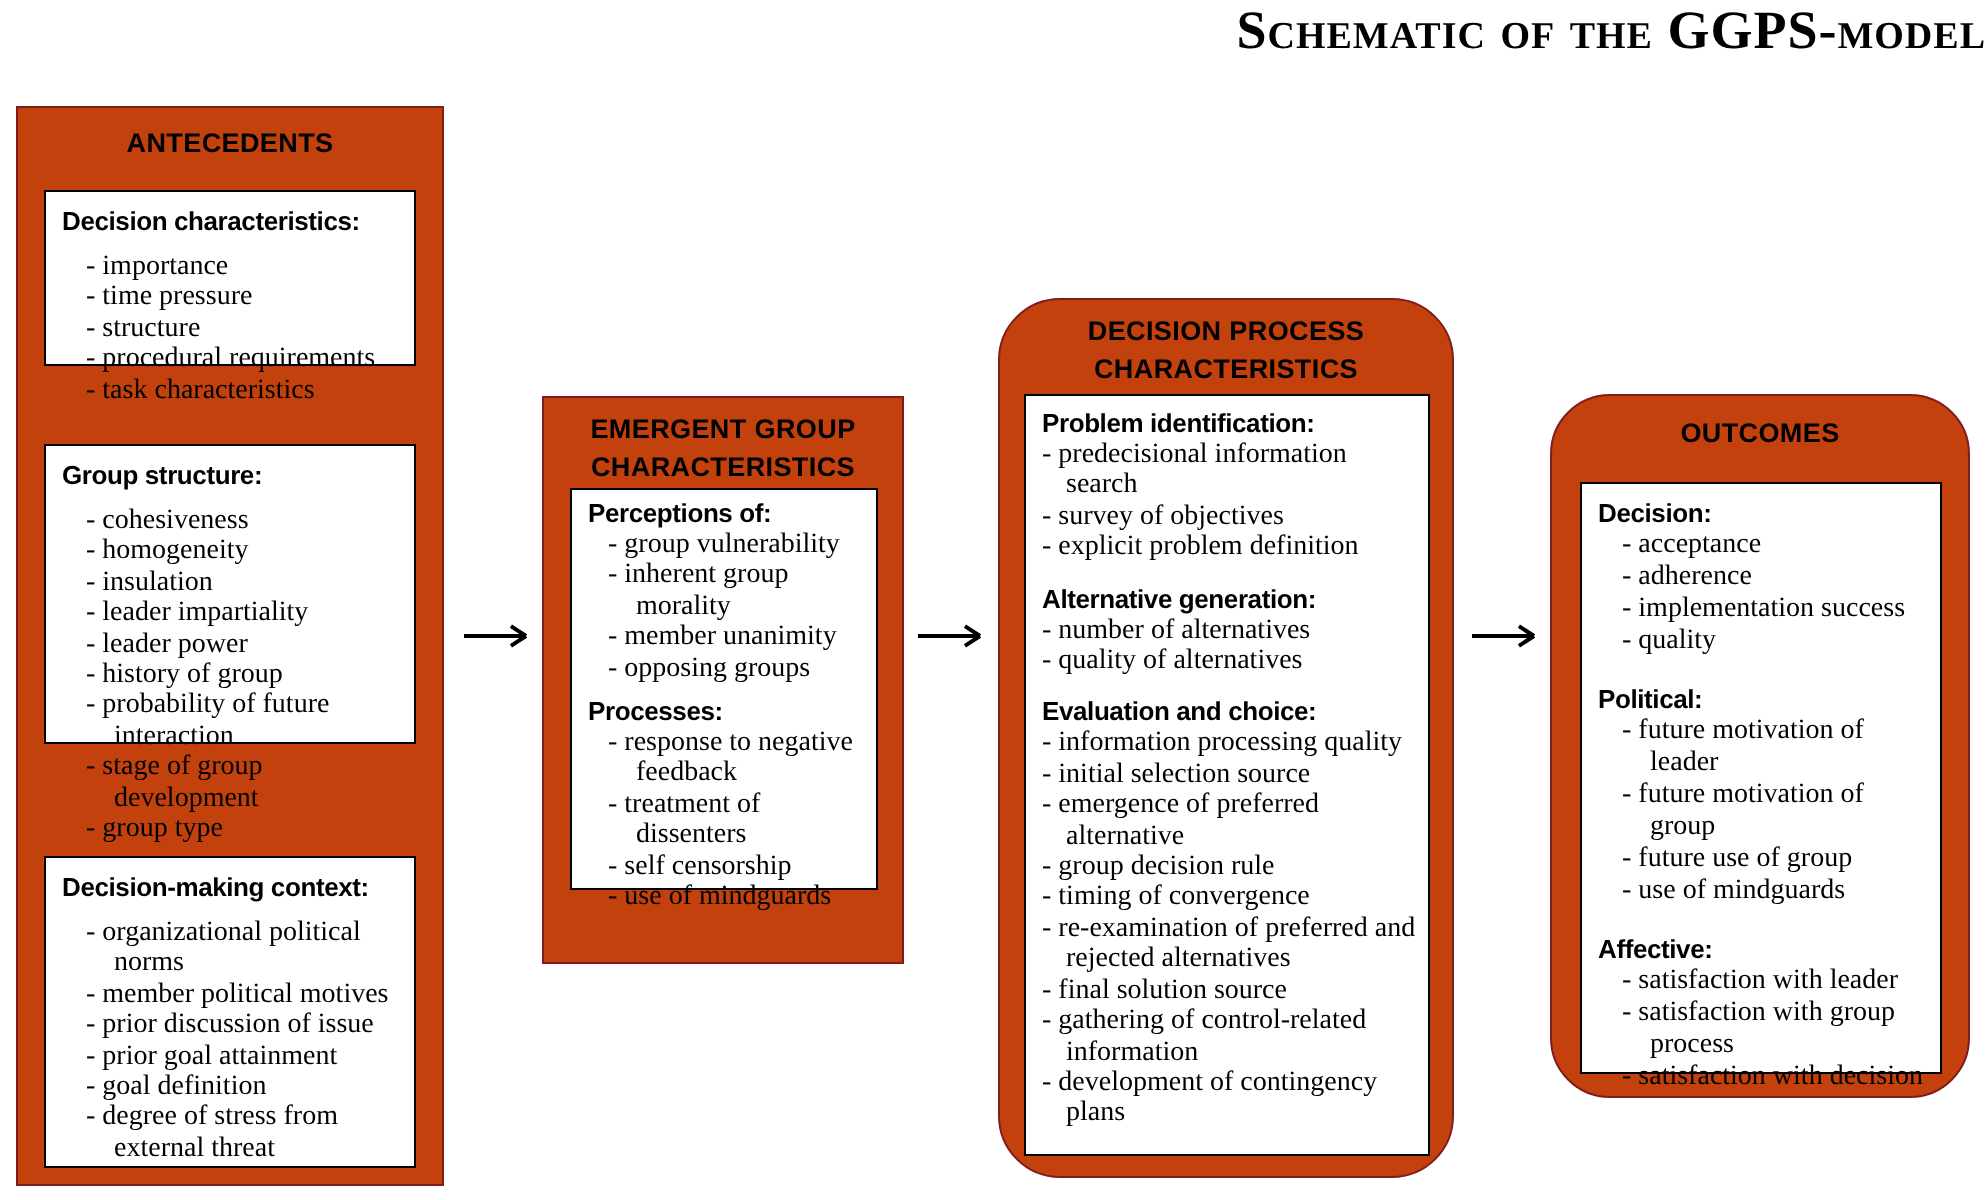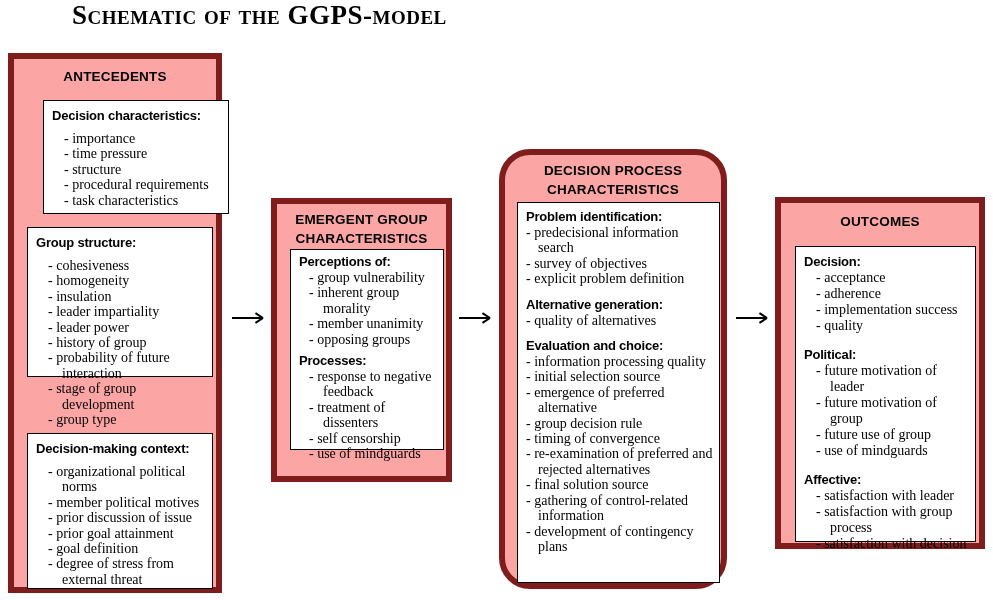--- a/index.html
+++ b/index.html
@@ -16,7 +16,7 @@
     position: absolute; top: 0; left: 0;
     width: 100%; box-sizing: border-box;
     padding-left: 72px;
-    text-align: left;
+    text-align: right;
     font-family: "Liberation Serif", serif;
     font-weight: bold;
     font-variant: small-caps;

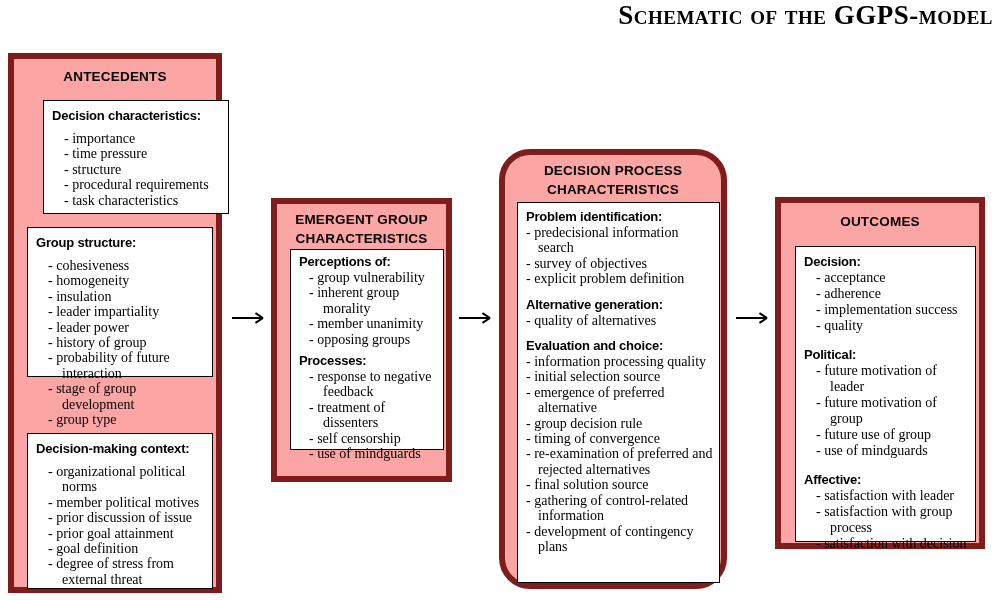--- a/index.html
+++ b/index.html
@@ -27,8 +27,8 @@
   
   .box {
     position: absolute;
-    border: 6px solid #7f1d1d;
-    background: #fca5a5;
+    border: 1px solid #7f1d1d;
+    background: #c2410c;
     box-sizing: border-box;
   }
   .box1 { left: 8px;   top: 53px;  width: 214px; height: 540px; }

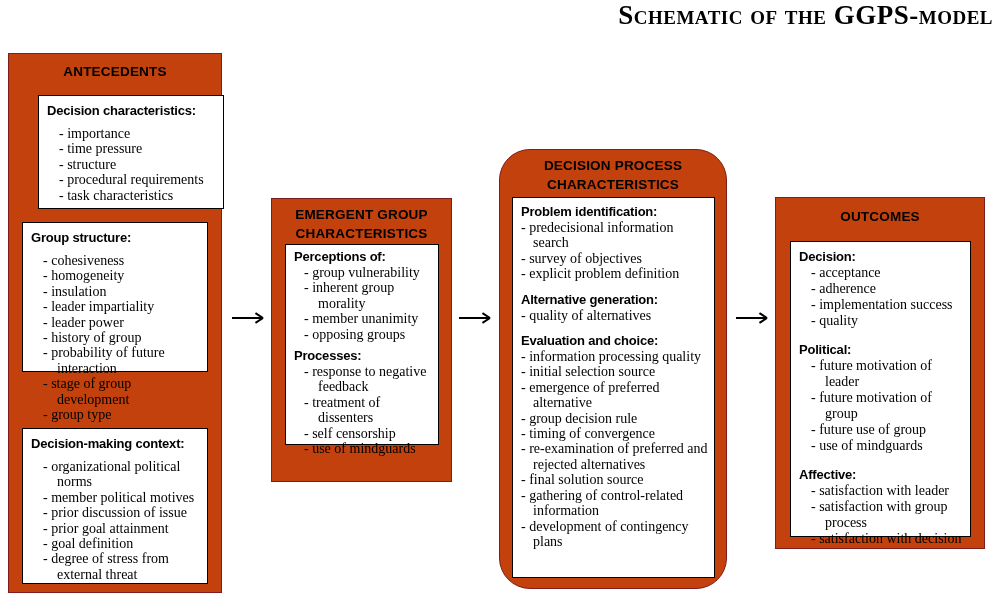--- a/index.html
+++ b/index.html
@@ -55,7 +55,7 @@
     background: #fff;
   }
   .box1 .panel { left: 13px; width: 186px; padding: 7px 5px 0 8px; }
-  .box1 .panel:nth-child(1) { top: 41px;  height: 114px; margin-left: 16px; }
+  .box1 .panel:nth-child(1) { top: 41px;  height: 88px; }
   .box1 .panel:nth-child(2) { top: 168px; height: 150px; }
   .box1 .panel:nth-child(3) { top: 374px; height: 156px; }
   .box2 .panel { left: 13px; top: 45px; width: 154px; height: 201px; padding: 4px 3px 0 8px; }

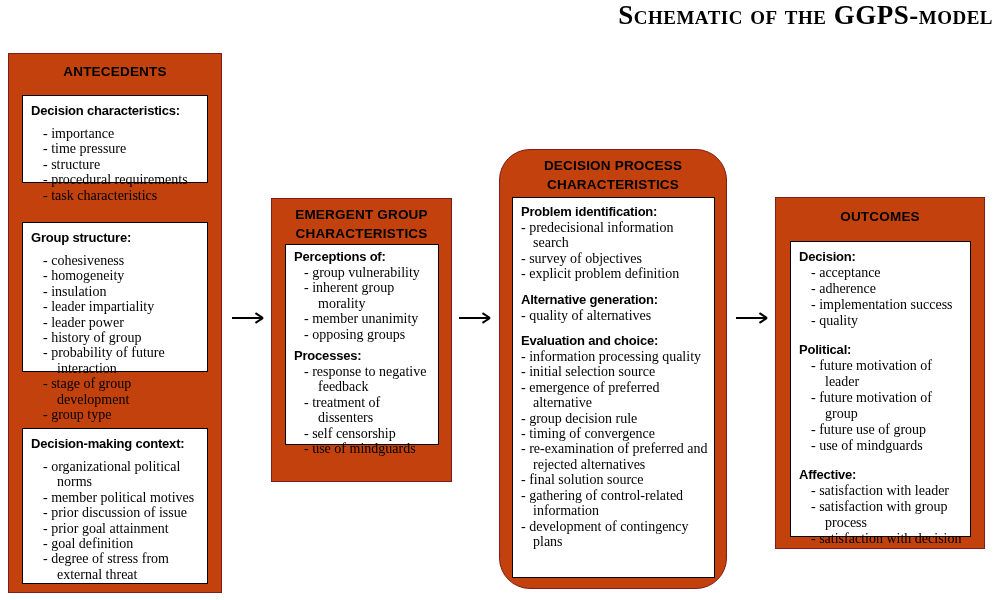--- a/index.html
+++ b/index.html
@@ -34,7 +34,7 @@
   .box1 { left: 8px;   top: 53px;  width: 214px; height: 540px; }
   .box2 { left: 271px; top: 198px; width: 181px; height: 284px; }
   .box3 { left: 499px; top: 149px; width: 228px; height: 440px; border-radius: 31px; }
-  .box4 { left: 775px; top: 197px; width: 210px; height: 352px; }
+  .box4 { left: 775px; top: 197px; width: 210px; height: 352px; border-radius: 30px; }
 
   .box-title {
     font-weight: bold;

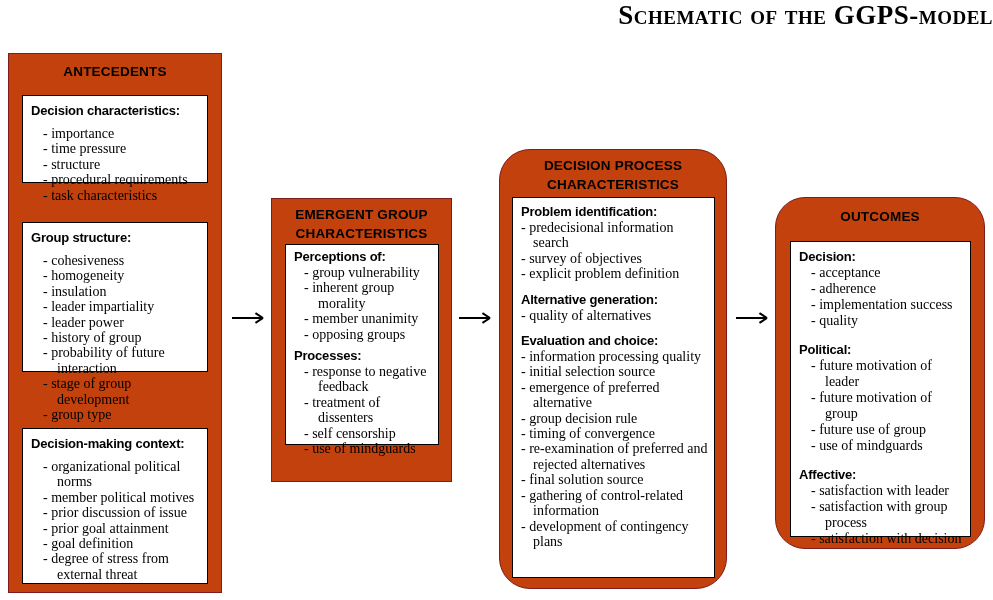--- a/index.html
+++ b/index.html
@@ -217,6 +217,7 @@
         <div class="section">
           <h3>Alternative generation:</h3>
           <ul>
+            <li>number of alternatives</li>
             <li>quality of alternatives</li>
           </ul>
         </div>

